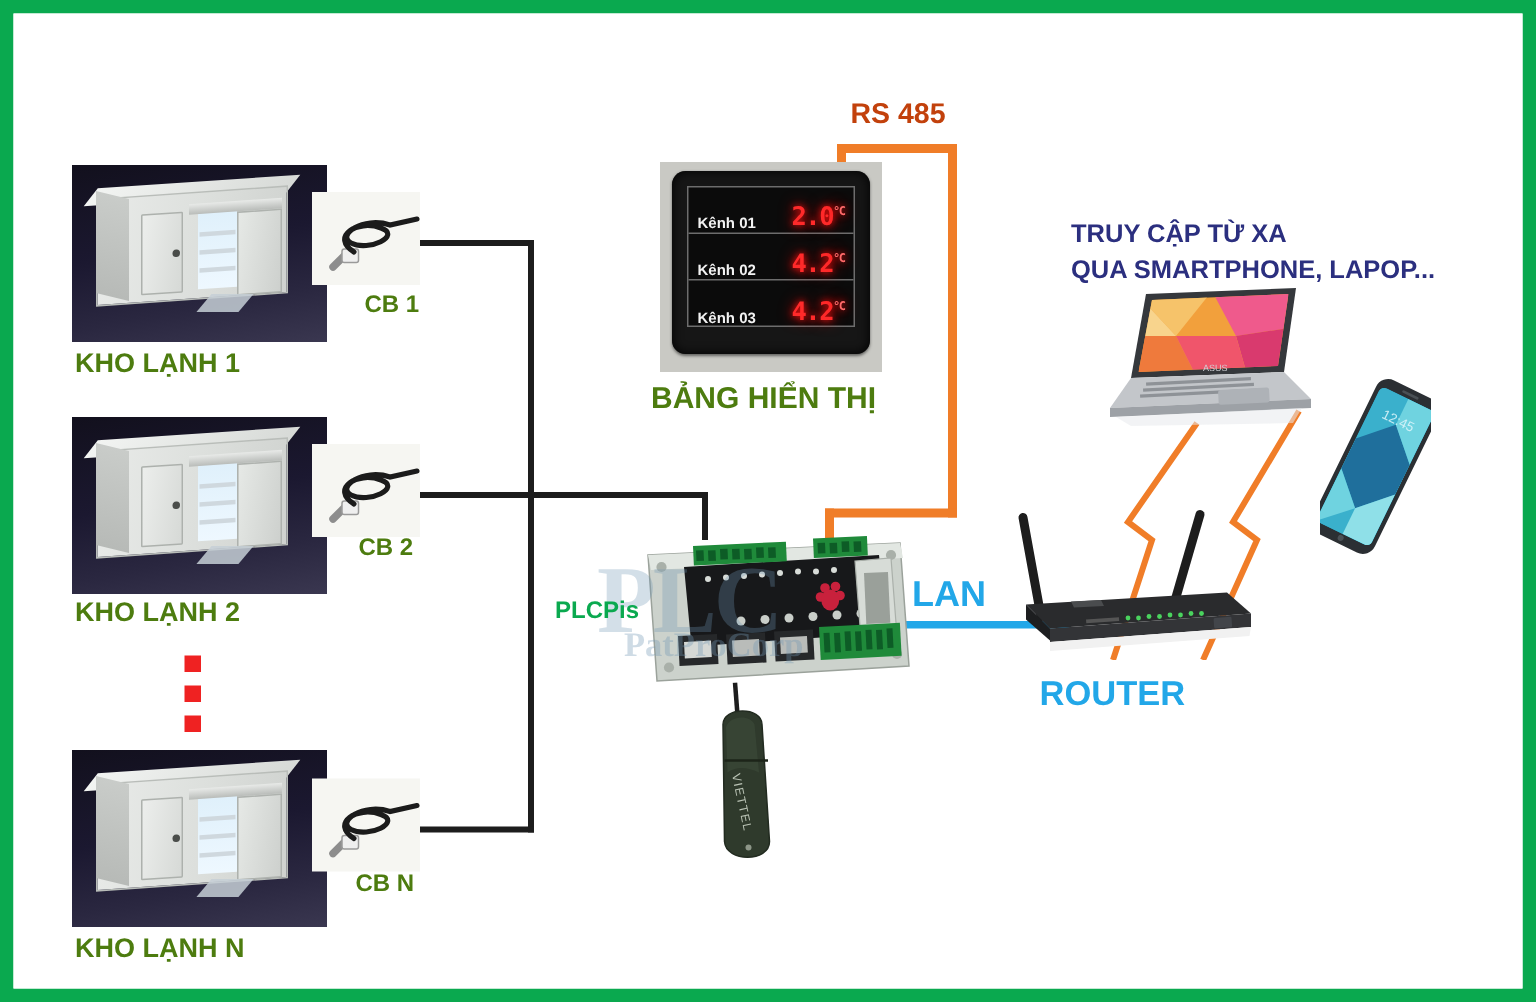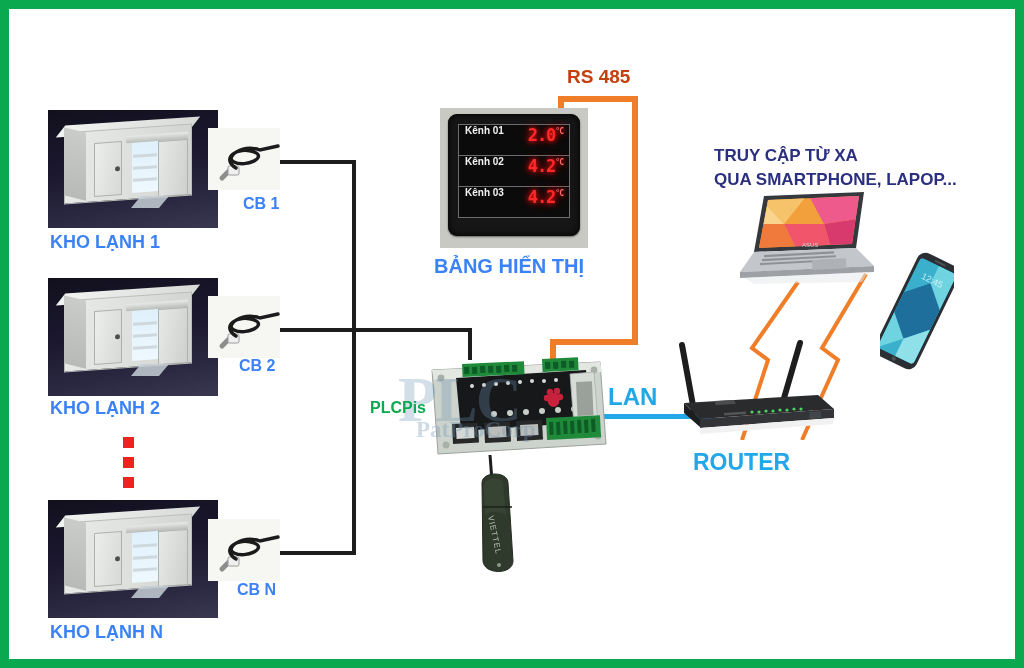--- a/index.html
+++ b/index.html
@@ -105,7 +105,7 @@
   }
   .display .row{
     height:31px;border-bottom:1px solid #6d6d6d;box-sizing:border-box;
-    display:flex;align-items:flex-start;justify-content:space-between;padding:0 6px;
+    display:flex;align-items:flex-end;justify-content:space-between;padding:0 6px;
   }
   .display .row:last-child{border-bottom:none;}
   .display .ch{font-size:10px;font-weight:bold;color:#f2f2f2;}

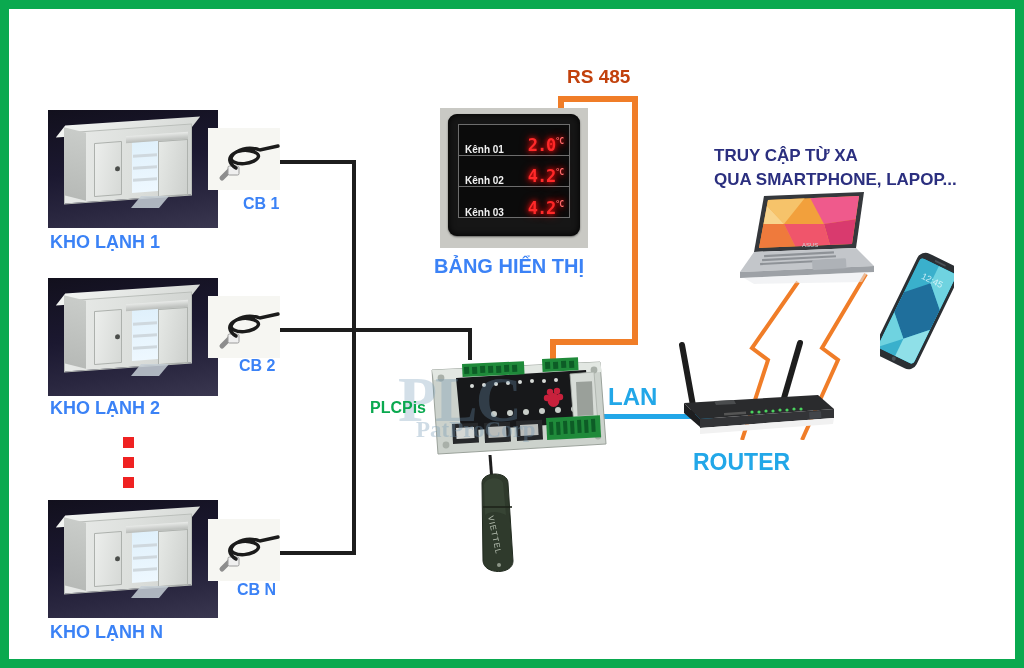--- a/index.html
+++ b/index.html
@@ -28,7 +28,7 @@
 
   
   .lbl{position:absolute;z-index:30;font-weight:bold;white-space:nowrap;}
-  .lbl-red{color:#3b82f6;}
+  .lbl-red{color:#4d7c0f;}
   .lbl-navy{color:#2b2f7f;}
   .lbl-cyan{color:#22a7e8;}
   .lbl-orange{color:#c2410c;}

